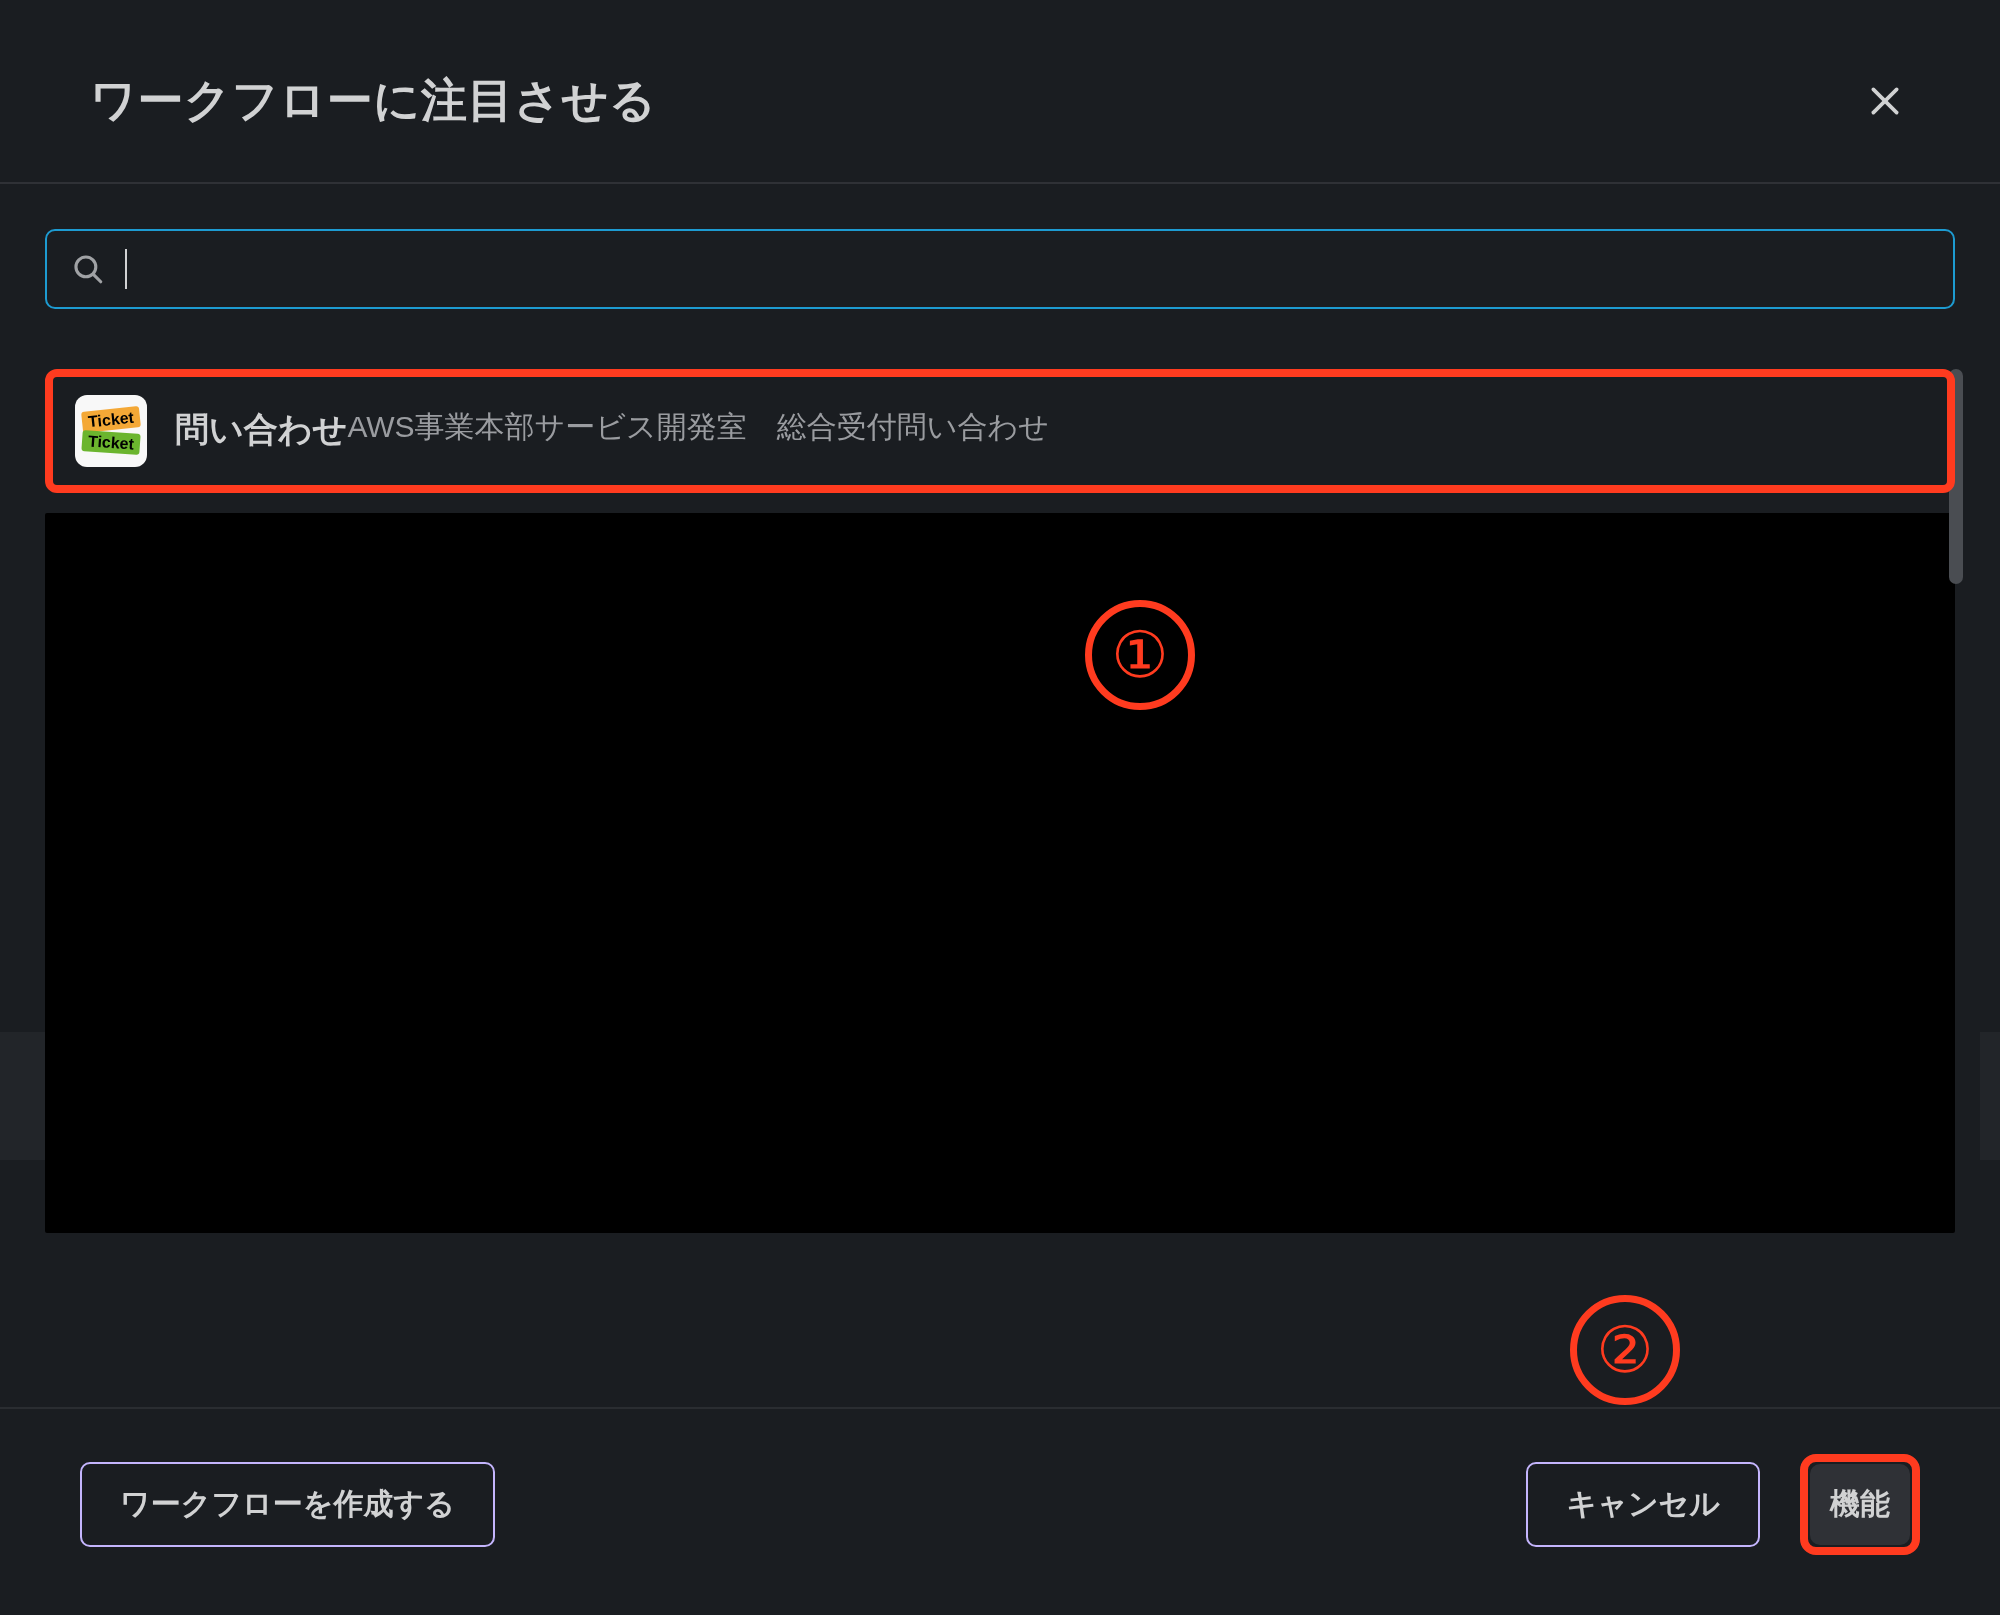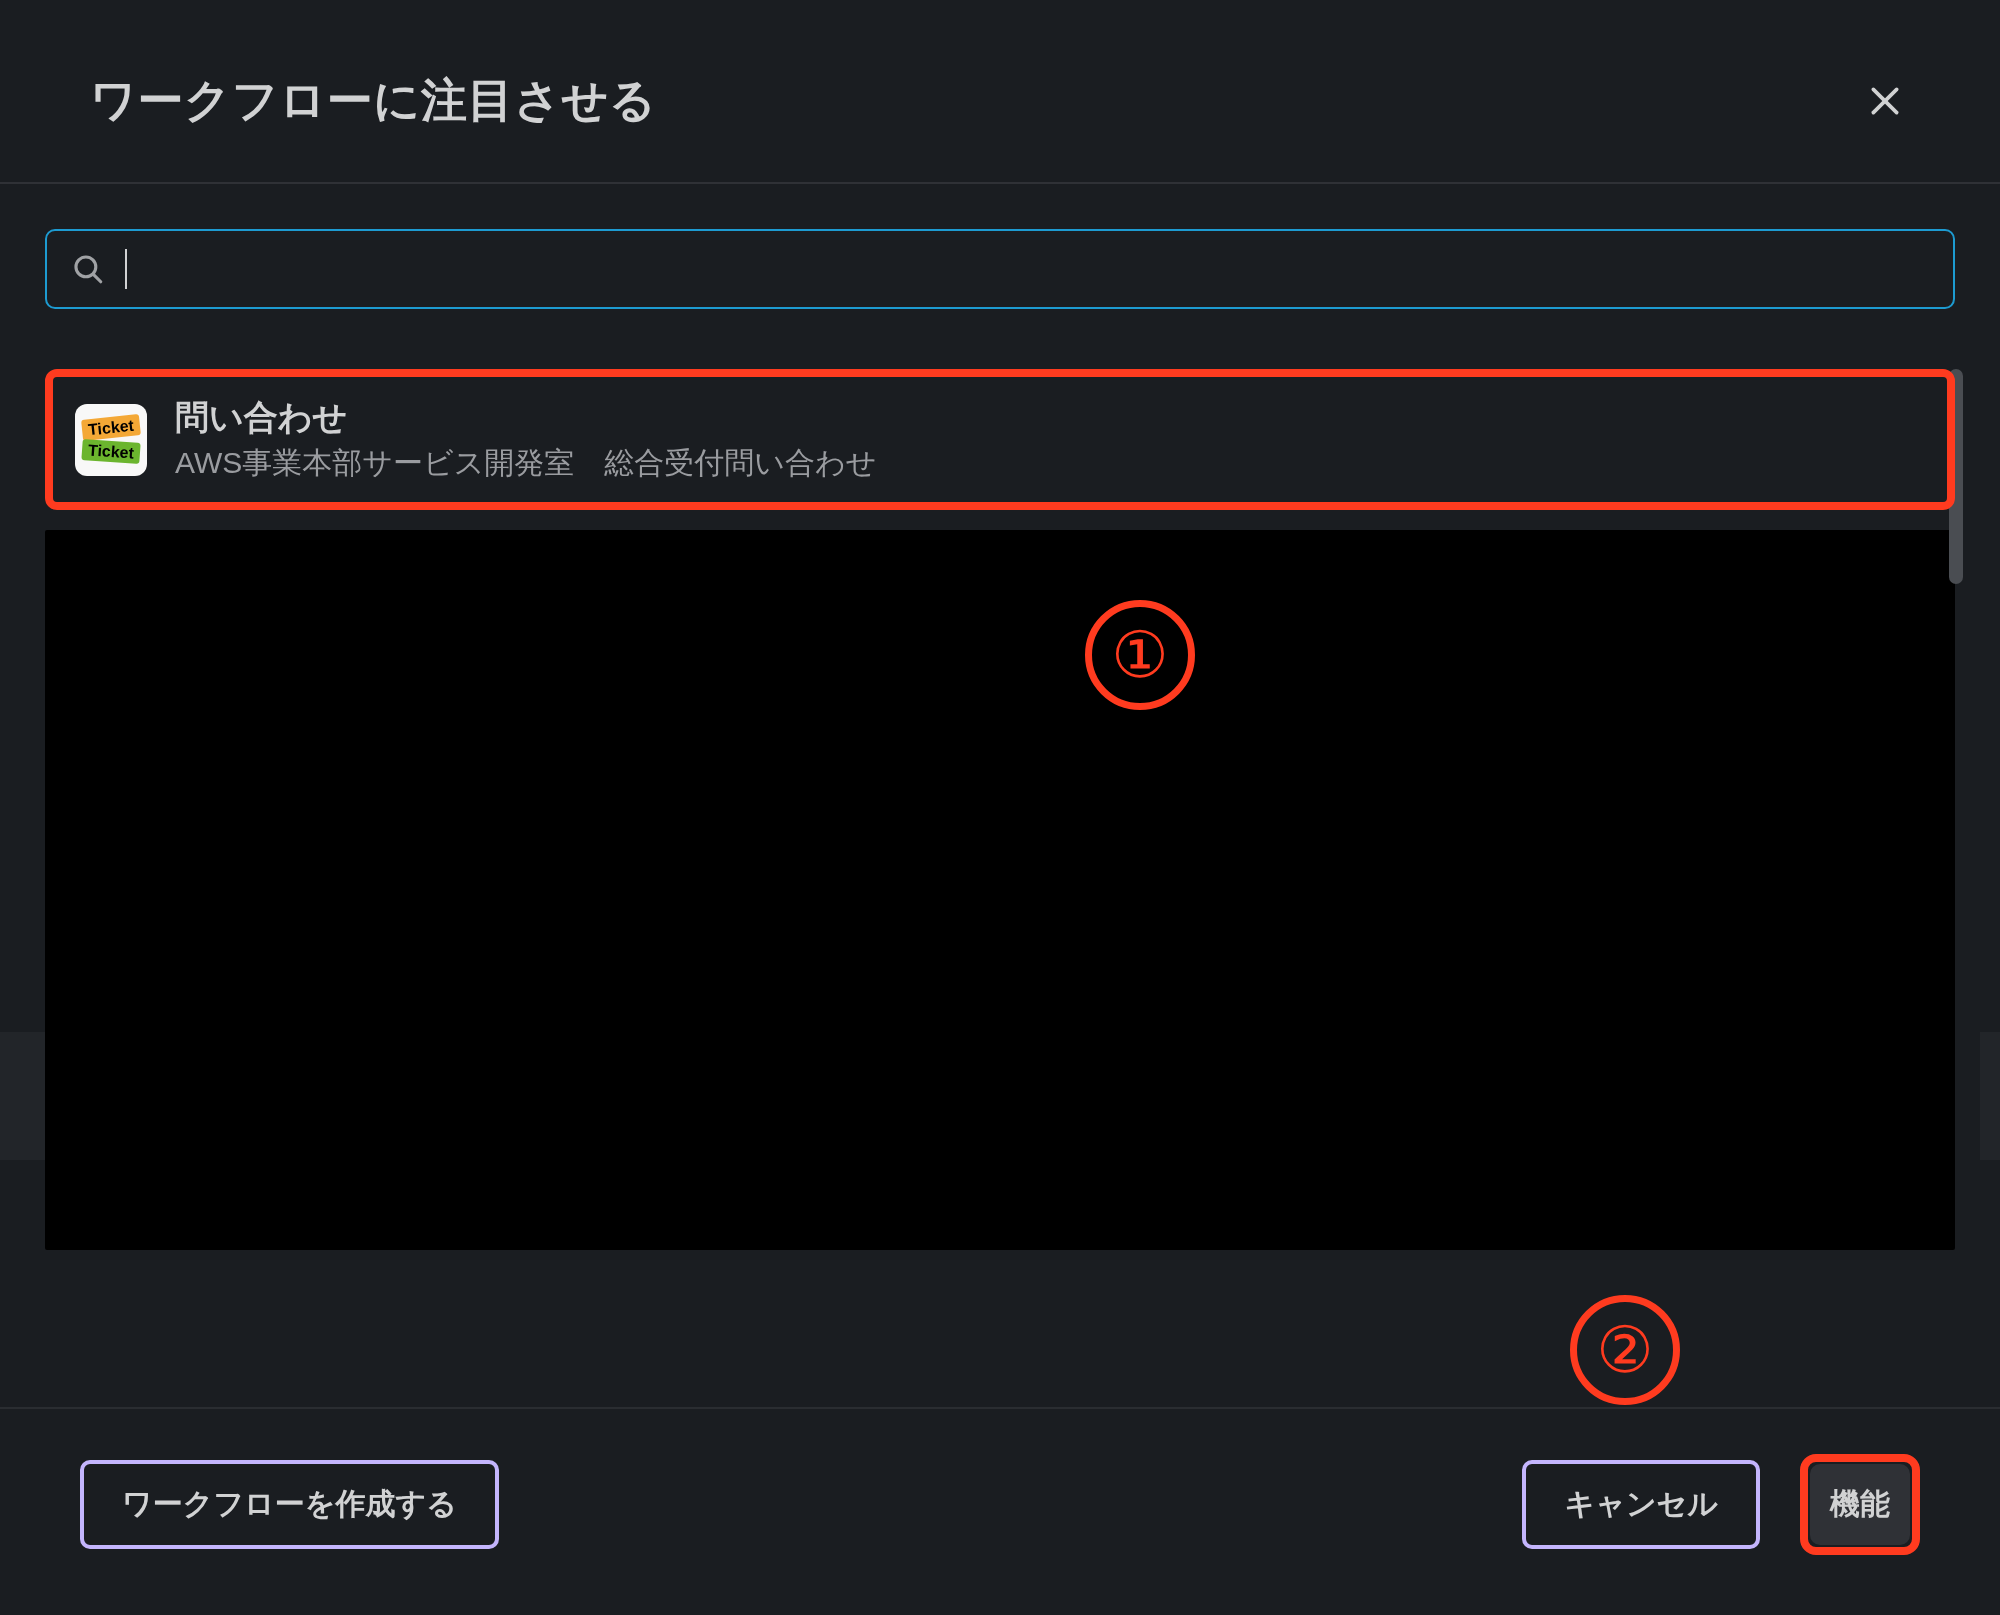--- a/index.html
+++ b/index.html
@@ -156,7 +156,7 @@
     }
     .result-text {
       display: flex;
-      flex-direction: column;
+      flex-direction: row;
     }
     .result-title {
       color: #d1d2d3;

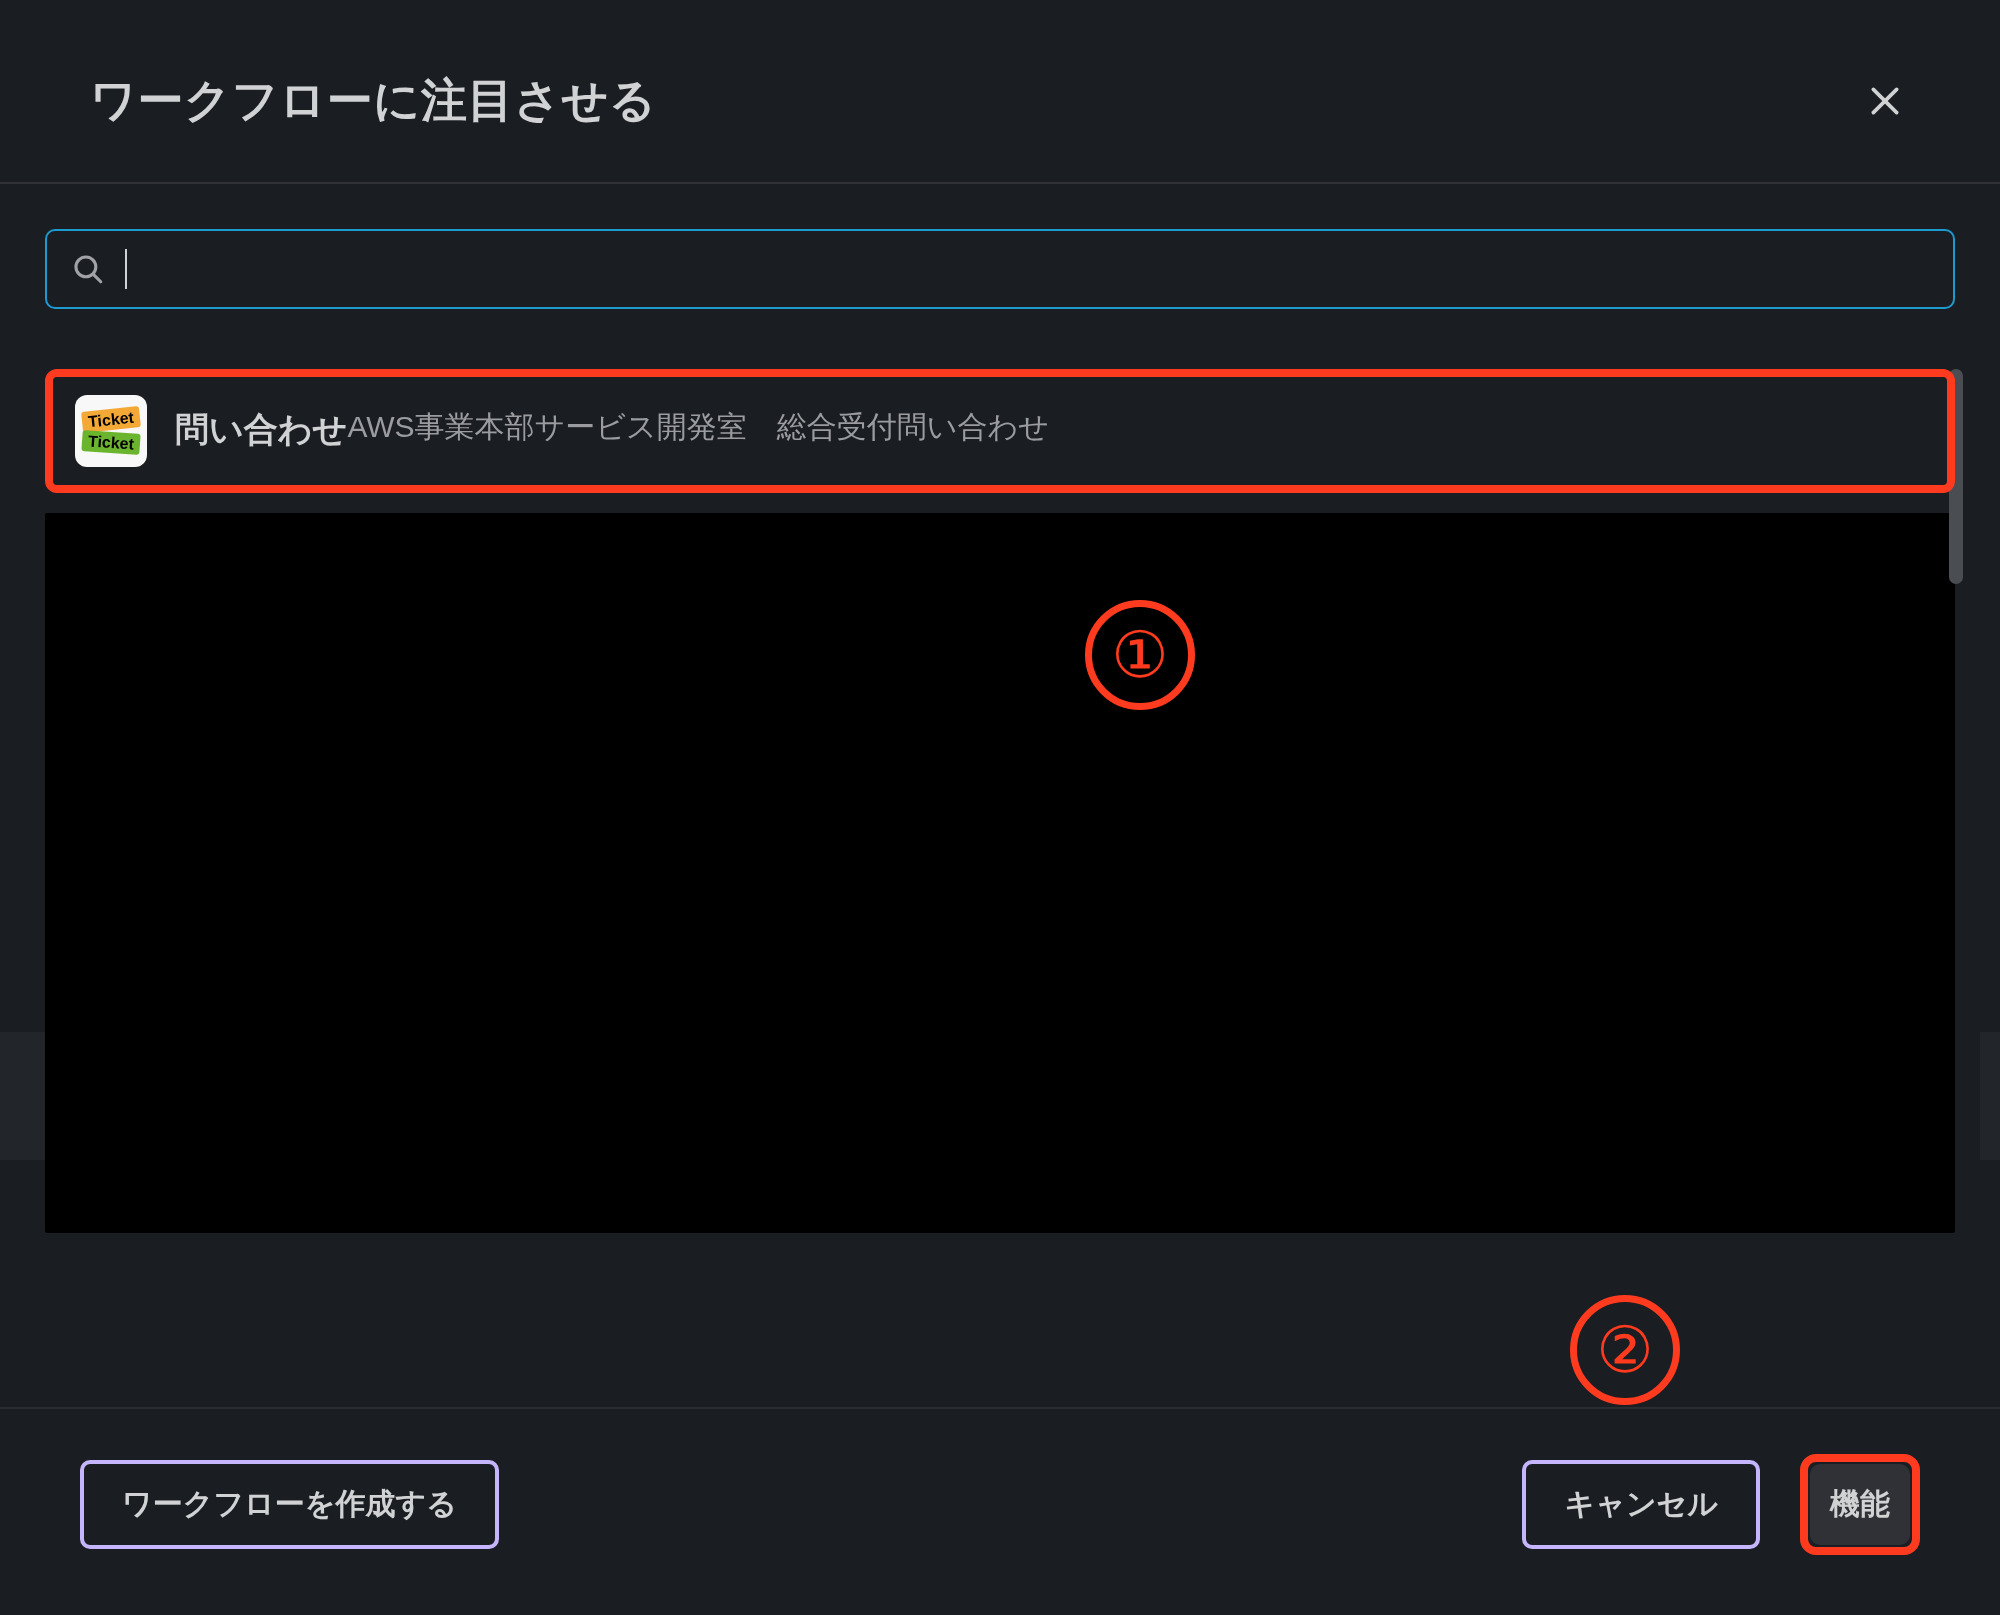--- a/index.html
+++ b/index.html
@@ -211,7 +211,7 @@
       font-size: 30px;
       font-weight: 700;
       cursor: pointer;
-      border: 4px solid #c4b5fd;
+      border: 2px solid #c4b5fd;
       background: transparent;
       color: #d1d2d3;
       font-family: inherit;

